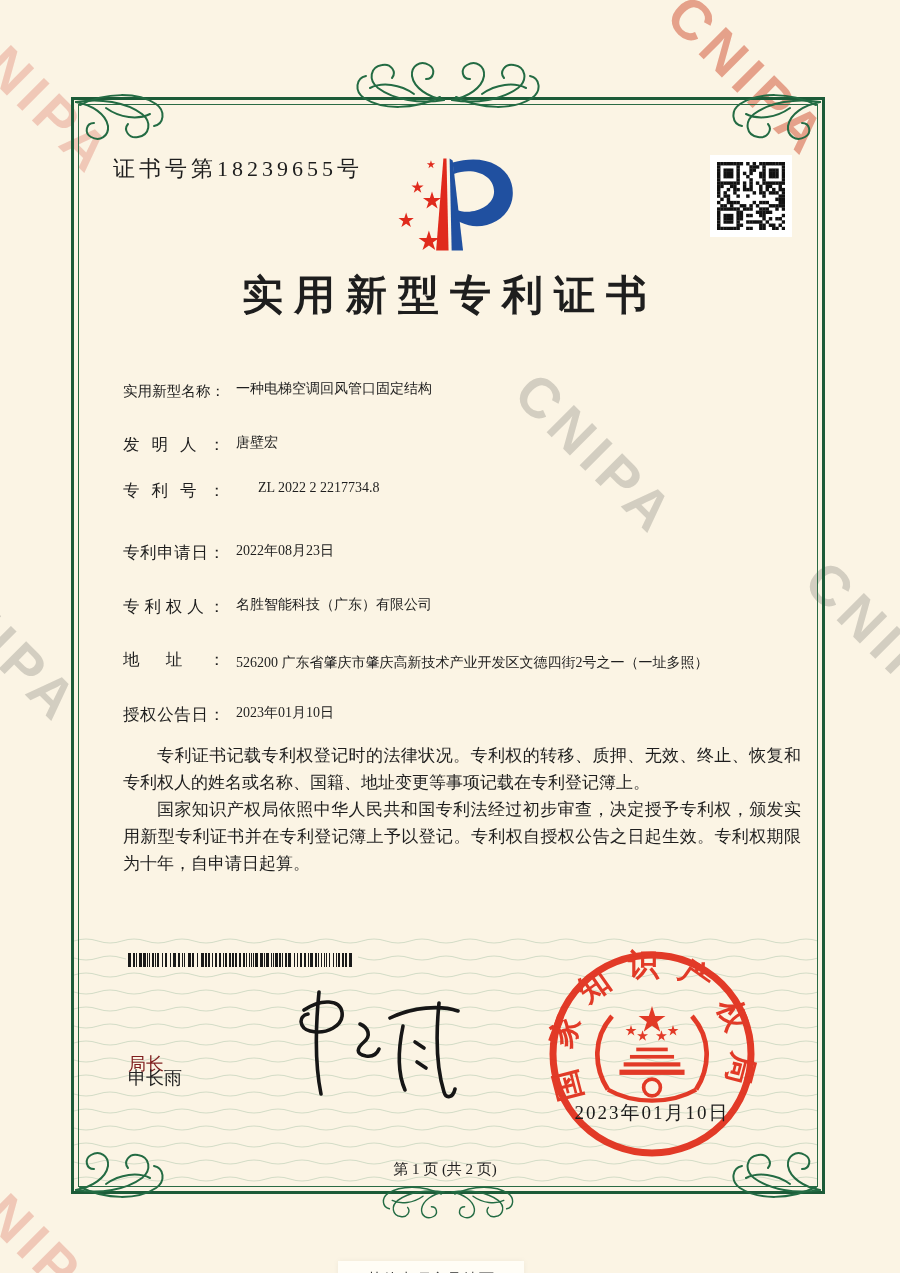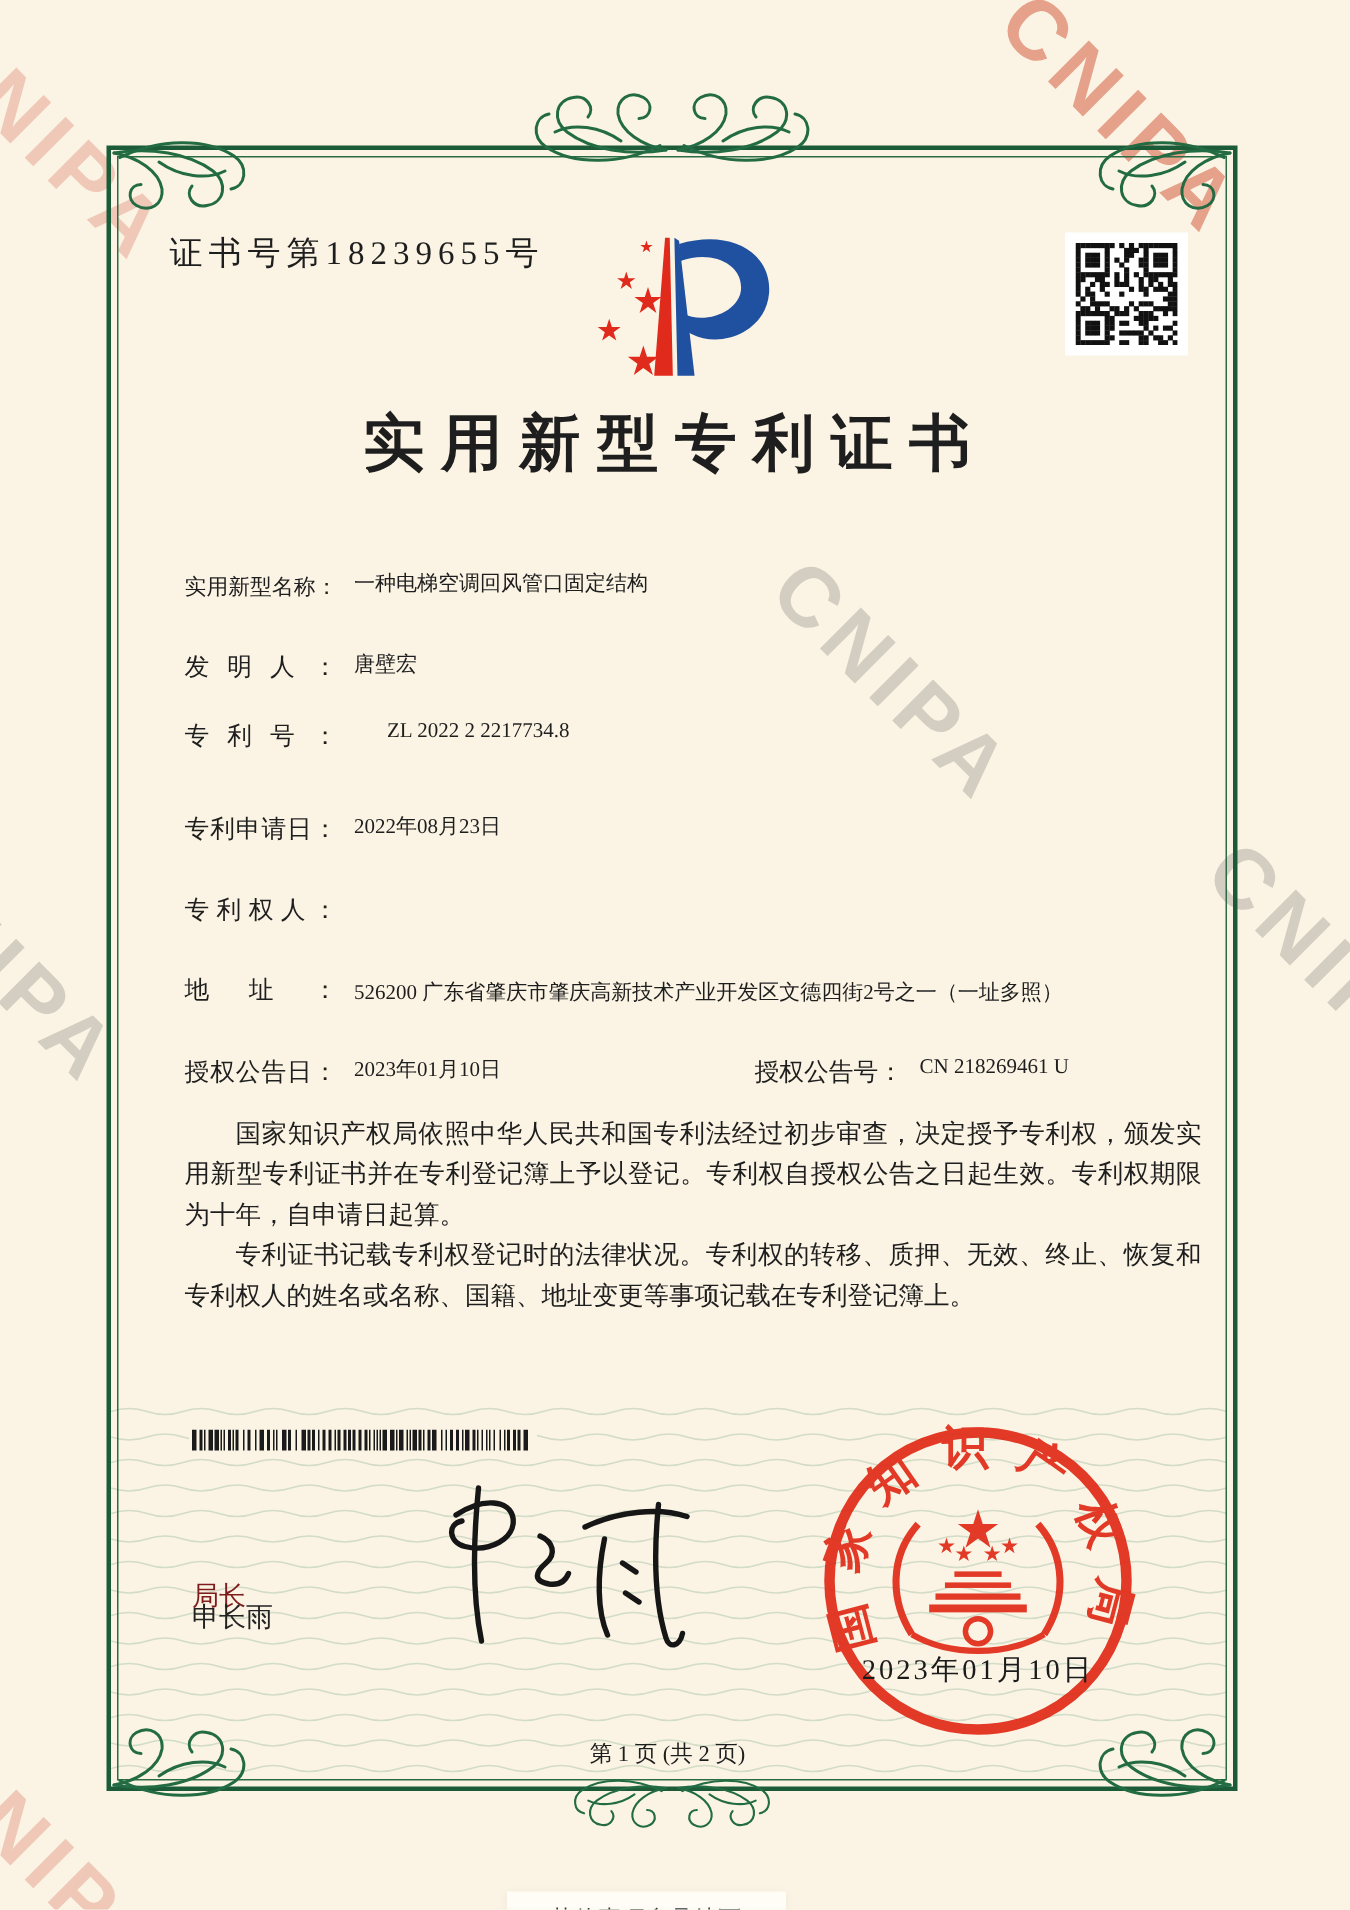--- a/index.html
+++ b/index.html
@@ -372,6 +372,7 @@
 </div>
 <div class="field-row z3" style="top:596px;">
   <span class="field-label">专利权人：</span>
+  <span class="field-value">名胜智能科技（广东）有限公司</span>
 </div>
 <div class="field-row z3" style="top:649px;">
   <span class="field-label">地址：</span>

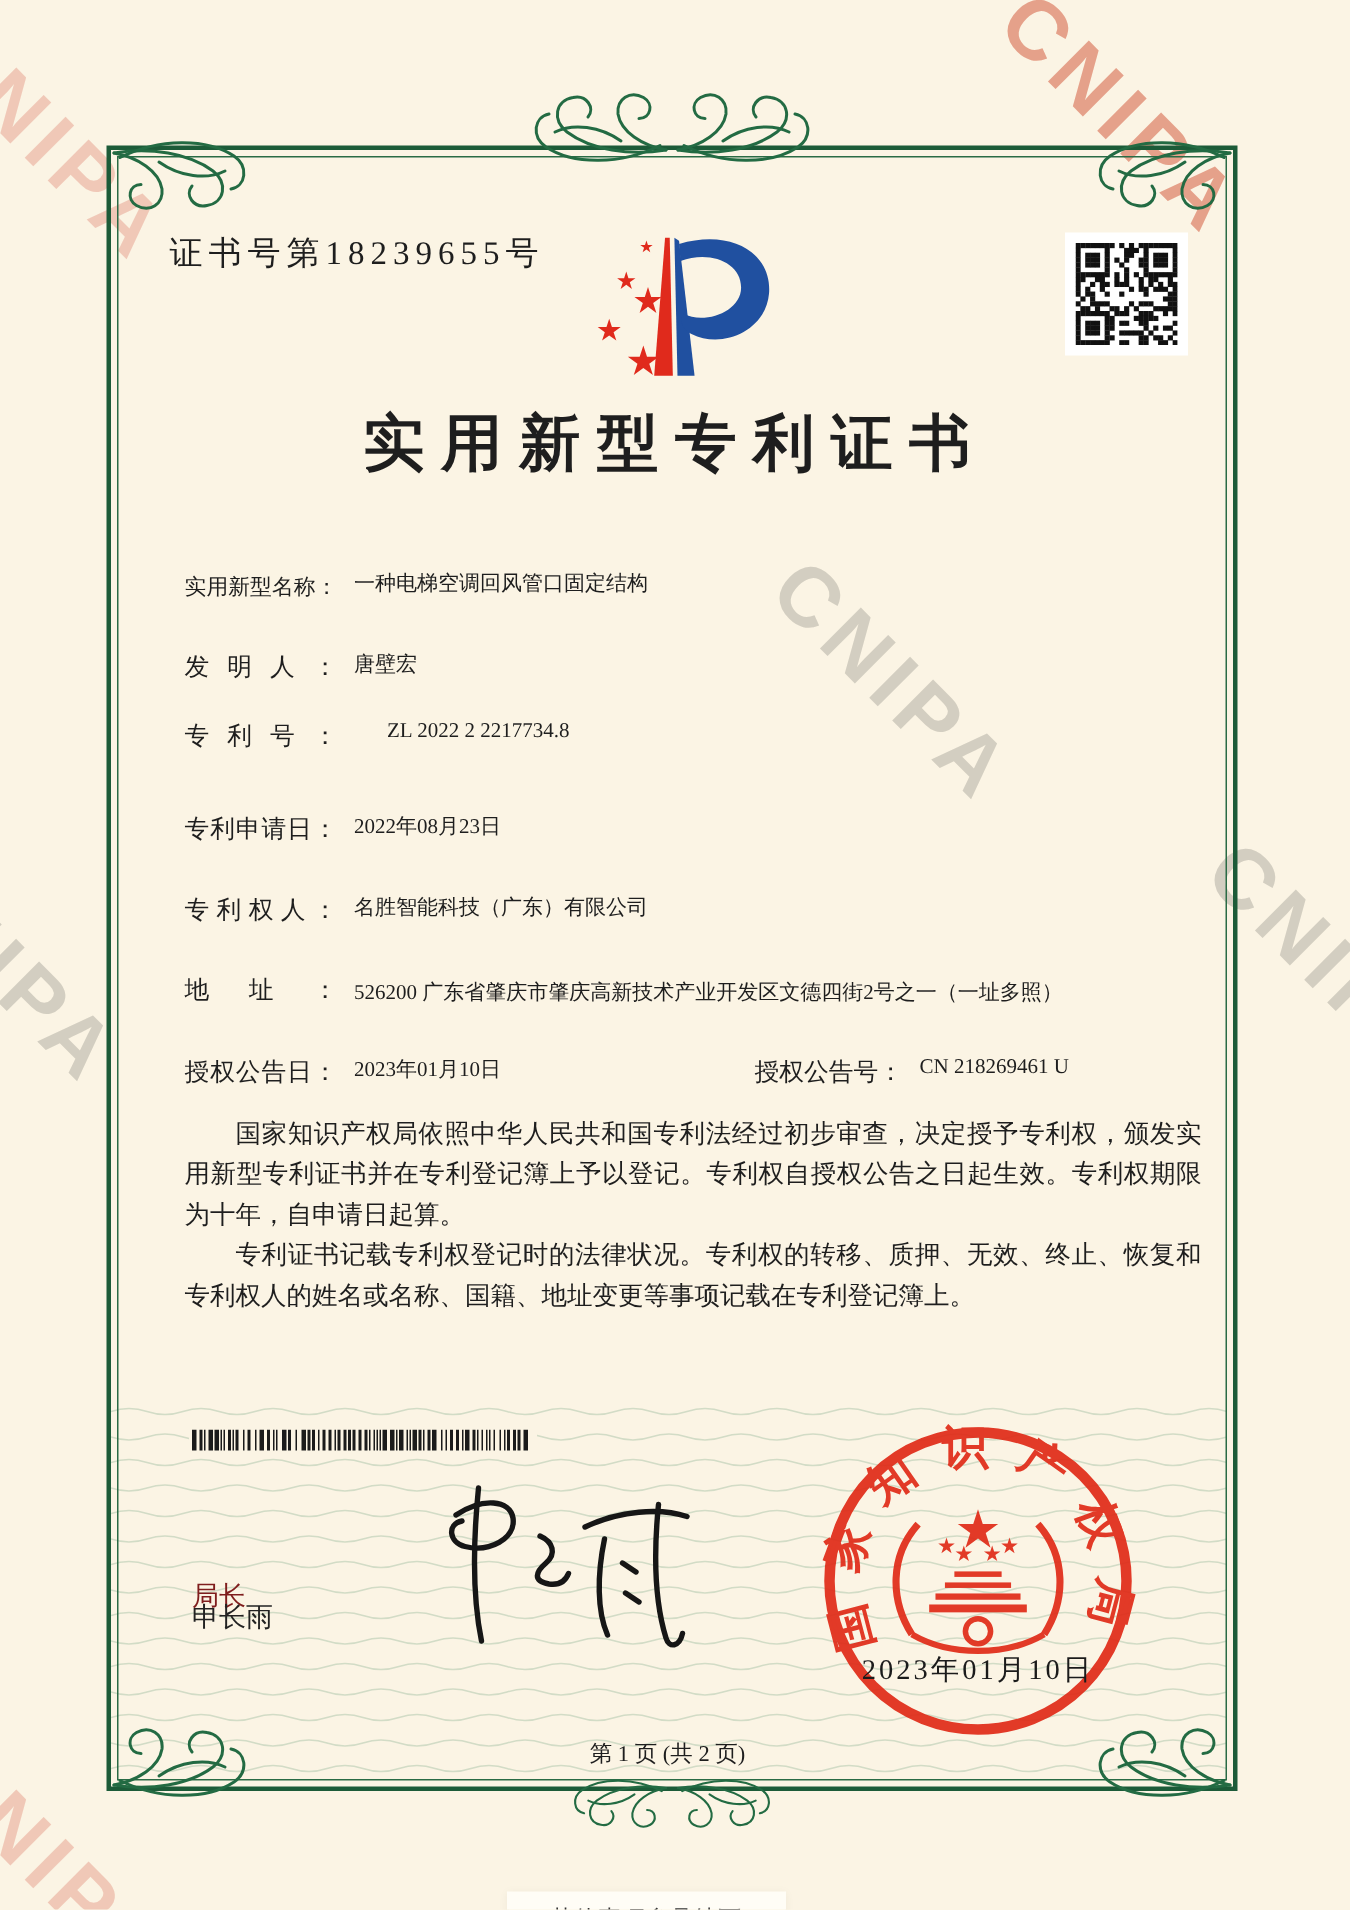--- a/index.html
+++ b/index.html
@@ -381,10 +381,6 @@
 <div class="field-row z3" style="top:704px;width:680px;">
   <span class="field-label">授权公告日：</span>
   <span class="field-value">2023年01月10日</span>
-  <span class="pair2">
-    <span class="field-label">授权公告号：</span>
-    <span class="field-value mono-val">CN 218269461 U</span>
-  </span>
 </div>
 
 <div class="abs paras z3">

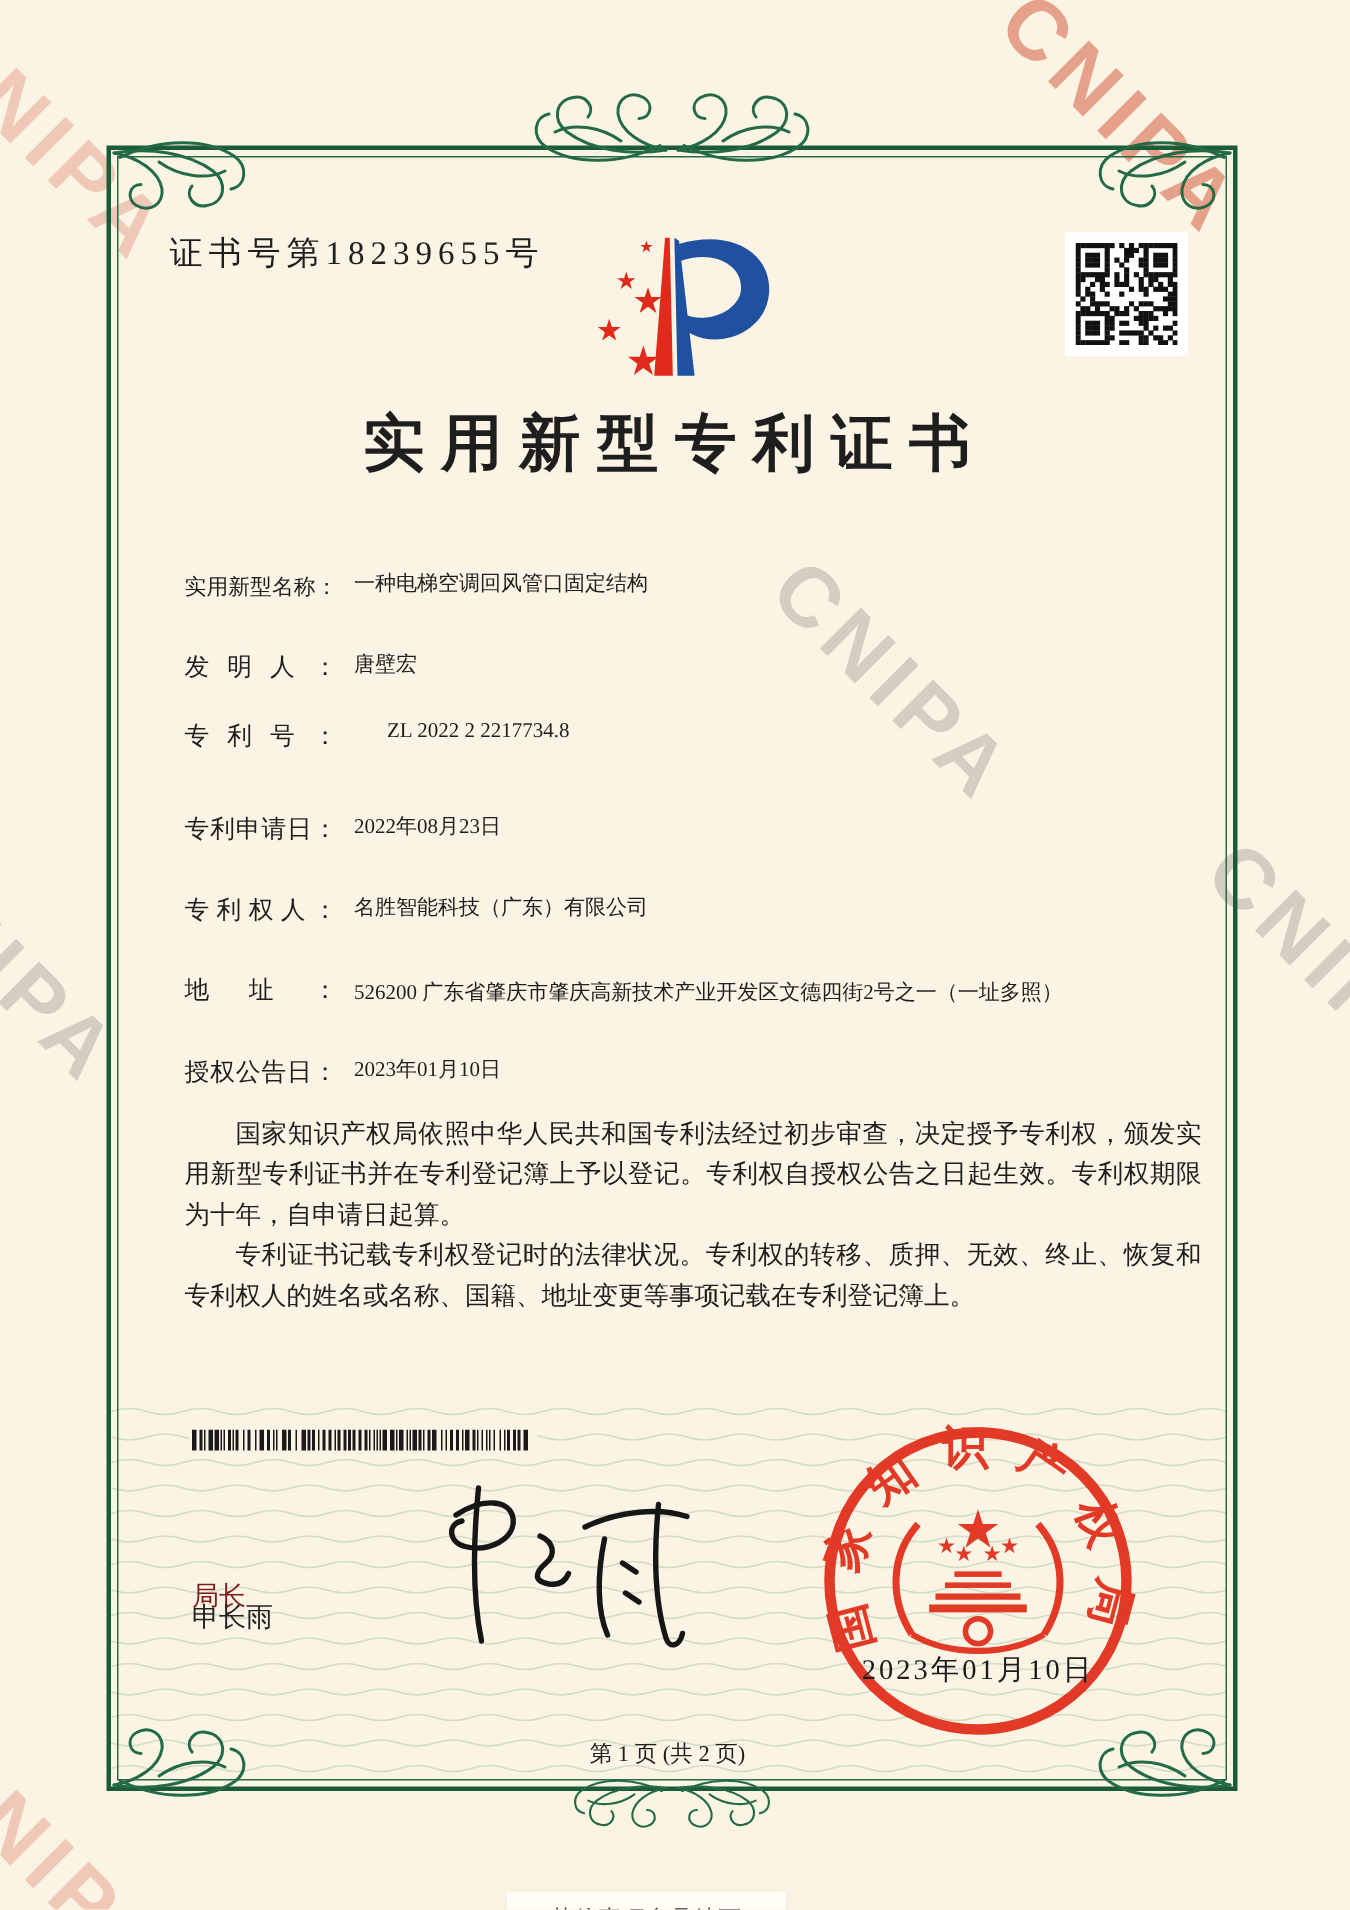--- a/index.html
+++ b/index.html
@@ -384,8 +384,8 @@
 </div>
 
 <div class="abs paras z3">
+  <p>专利证书记载专利权登记时的法律状况。专利权的转移、质押、无效、终止、恢复和专利权人的姓名或名称、国籍、地址变更等事项记载在专利登记簿上。</p>
   <p>国家知识产权局依照中华人民共和国专利法经过初步审查，决定授予专利权，颁发实用新型专利证书并在专利登记簿上予以登记。专利权自授权公告之日起生效。专利权期限为十年，自申请日起算。</p>
-  <p>专利证书记载专利权登记时的法律状况。专利权的转移、质押、无效、终止、恢复和专利权人的姓名或名称、国籍、地址变更等事项记载在专利登记簿上。</p>
 </div>
 
 <svg id="barcode" class="abs z3" style="left:126px;top:953px;" width="232" height="15">

